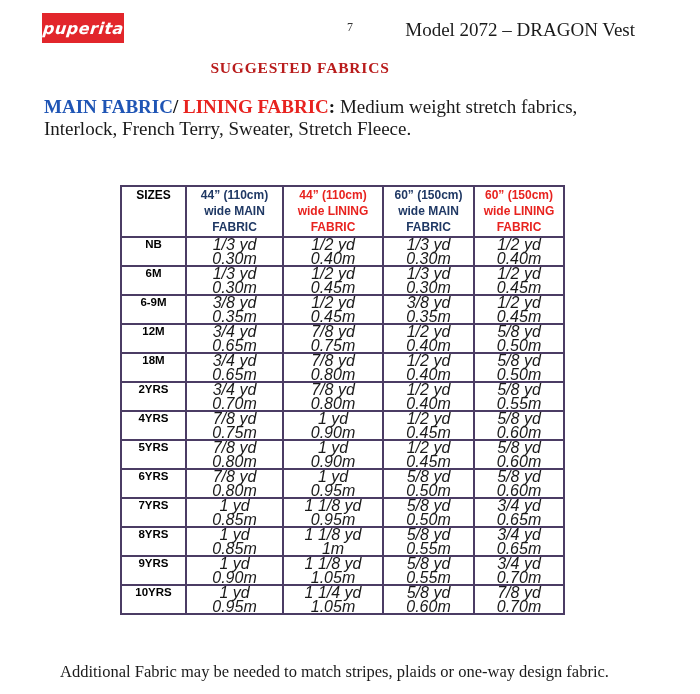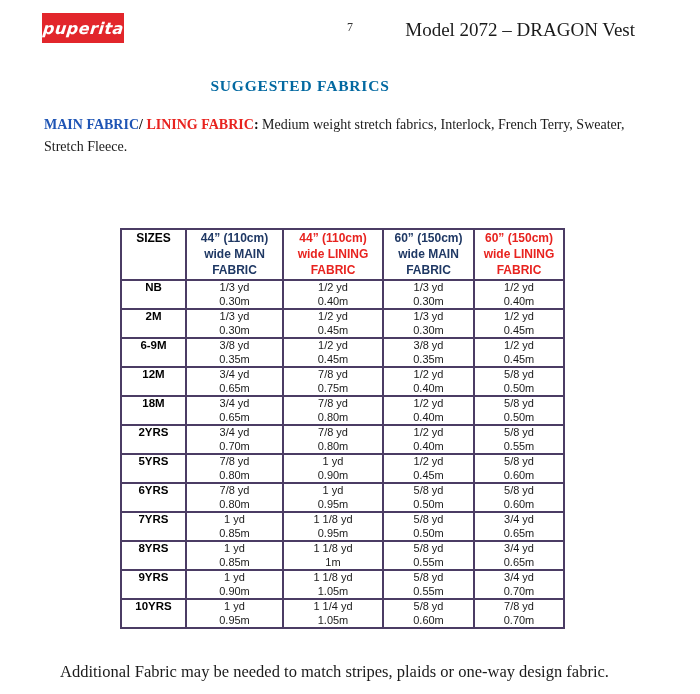--- a/index.html
+++ b/index.html
@@ -16,8 +16,8 @@
   .model-label{position:absolute;right:65px;top:19px;font-size:19px;color:#1a1a1a;}
 
   
-  .doc-title{position:absolute;left:0;top:77px;width:600px;text-align:center;
-        font-weight:bold;font-size:15.5px;letter-spacing:0.8px;color:#0369a1;}
+  .doc-title{position:absolute;left:0;top:59px;width:600px;text-align:center;
+        font-weight:bold;font-size:15.5px;letter-spacing:0.8px;color:#b91c1c;}
 
   
   .intro{position:absolute;left:44px;top:114px;width:592px;font-size:14px;line-height:22px;}

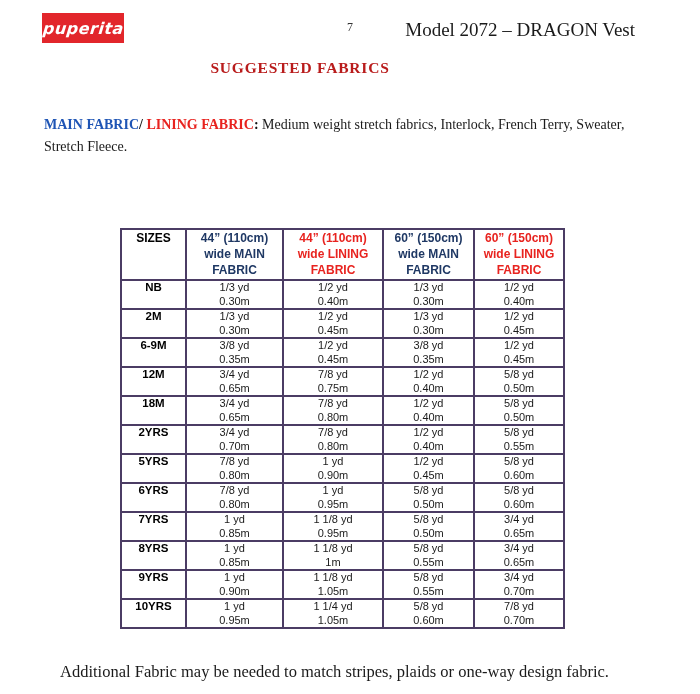--- a/index.html
+++ b/index.html
@@ -20,7 +20,7 @@
         font-weight:bold;font-size:15.5px;letter-spacing:0.8px;color:#b91c1c;}
 
   
-  .intro{position:absolute;left:44px;top:114px;width:592px;font-size:14px;line-height:22px;}
+  .intro{position:absolute;left:44px;top:96px;width:592px;font-size:19px;line-height:22px;}
   .intro .blue{color:#1f55b5;font-weight:bold;}
   .intro .red{color:#e8231f;font-weight:bold;}
   .intro .dark{color:#111;font-weight:bold;}

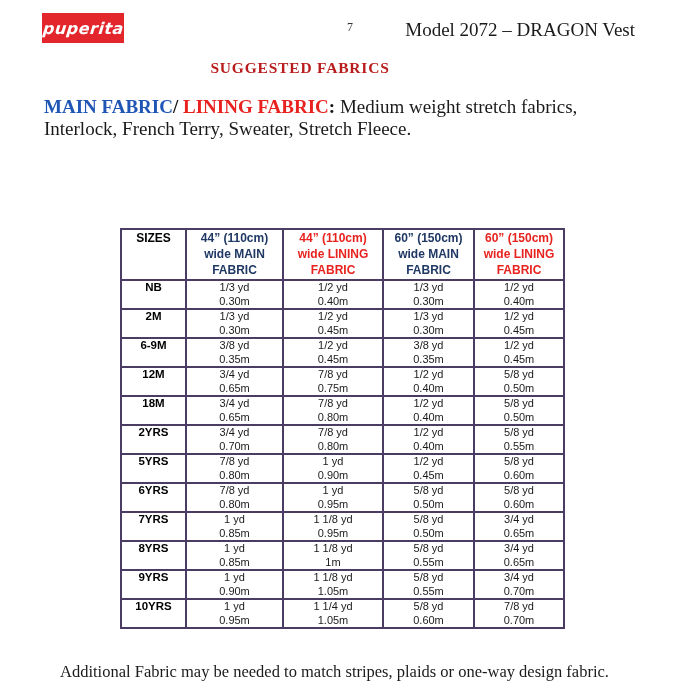--- a/index.html
+++ b/index.html
@@ -28,7 +28,7 @@
   
   table.fabric{position:absolute;left:120px;top:185px;border-collapse:collapse;
         table-layout:fixed;width:443px;
-        font-family:"Liberation Sans", sans-serif;margin-top:43px;}
+        font-family:"Liberation Sans", sans-serif;}
   table.fabric td, table.fabric th{border:2px solid #4b3c64;padding:0;vertical-align:top;
         text-align:center;}
   th.hdr{height:49px;font-size:12px;line-height:16px;padding-top:3px;font-weight:bold;}

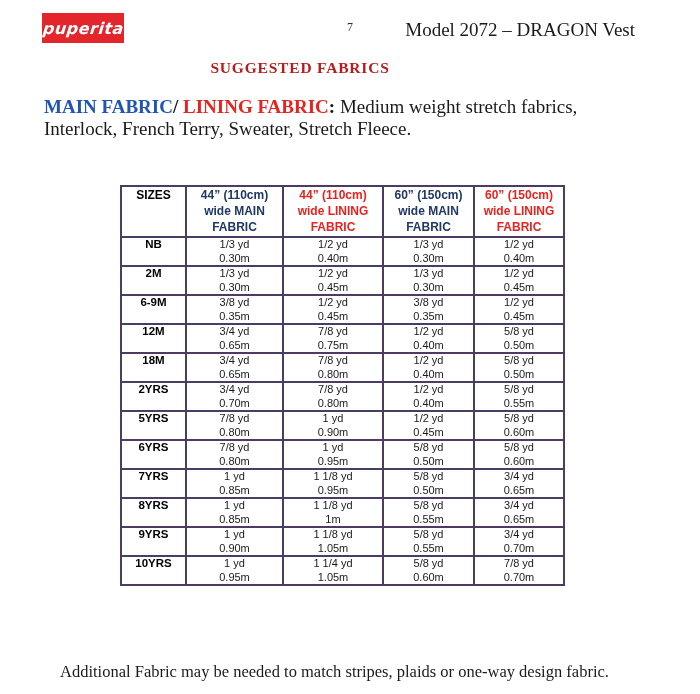--- a/index.html
+++ b/index.html
@@ -36,7 +36,7 @@
   th.hdr.navy{color:#1f3864;}
   th.hdr.red{color:#e8231f;}
   td.size-cell{height:25px;font-weight:bold;font-size:11.5px;color:#000;padding-top:3px;}
-  td.val-cell{font-size:11px;line-height:13.5px;color:#1a1a1a;padding-top:2px;}
+  td.val-cell{font-size:16px;line-height:13.5px;color:#1a1a1a;padding-top:2px;font-style:italic;}
 
   
   .footer-note{position:absolute;left:60px;top:662px;width:620px;font-size:16.5px;color:#1a1a1a;}

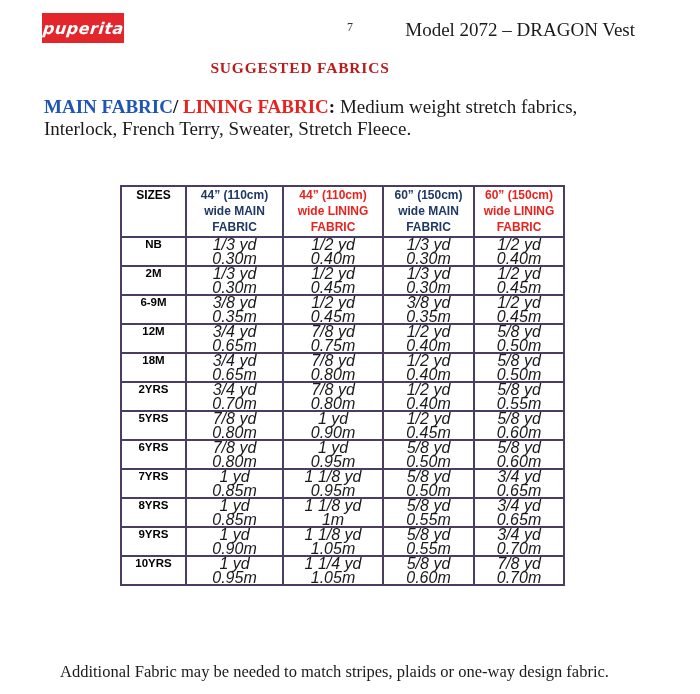--- a/index.html
+++ b/index.html
@@ -110,7 +110,7 @@
           </td>
         </tr>
         <tr>
-          <td class="size-cell">2M</td>
+          <td class="size-cell">6M</td>
           <td class="val-cell">
             <div>1/3 yd</div>
             <div>0.30m</div>

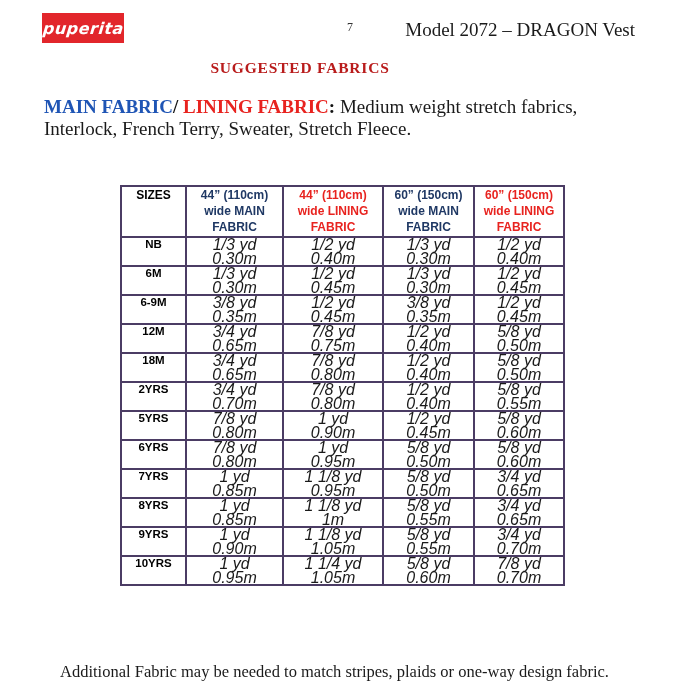--- a/index.html
+++ b/index.html
@@ -205,6 +205,25 @@
           </td>
         </tr>
         <tr>
+          <td class="size-cell">4YRS</td>
+          <td class="val-cell">
+            <div>7/8 yd</div>
+            <div>0.75m</div>
+          </td>
+          <td class="val-cell">
+            <div>1 yd</div>
+            <div>0.90m</div>
+          </td>
+          <td class="val-cell">
+            <div>1/2 yd</div>
+            <div>0.45m</div>
+          </td>
+          <td class="val-cell">
+            <div>5/8 yd</div>
+            <div>0.60m</div>
+          </td>
+        </tr>
+        <tr>
           <td class="size-cell">5YRS</td>
           <td class="val-cell">
             <div>7/8 yd</div>

